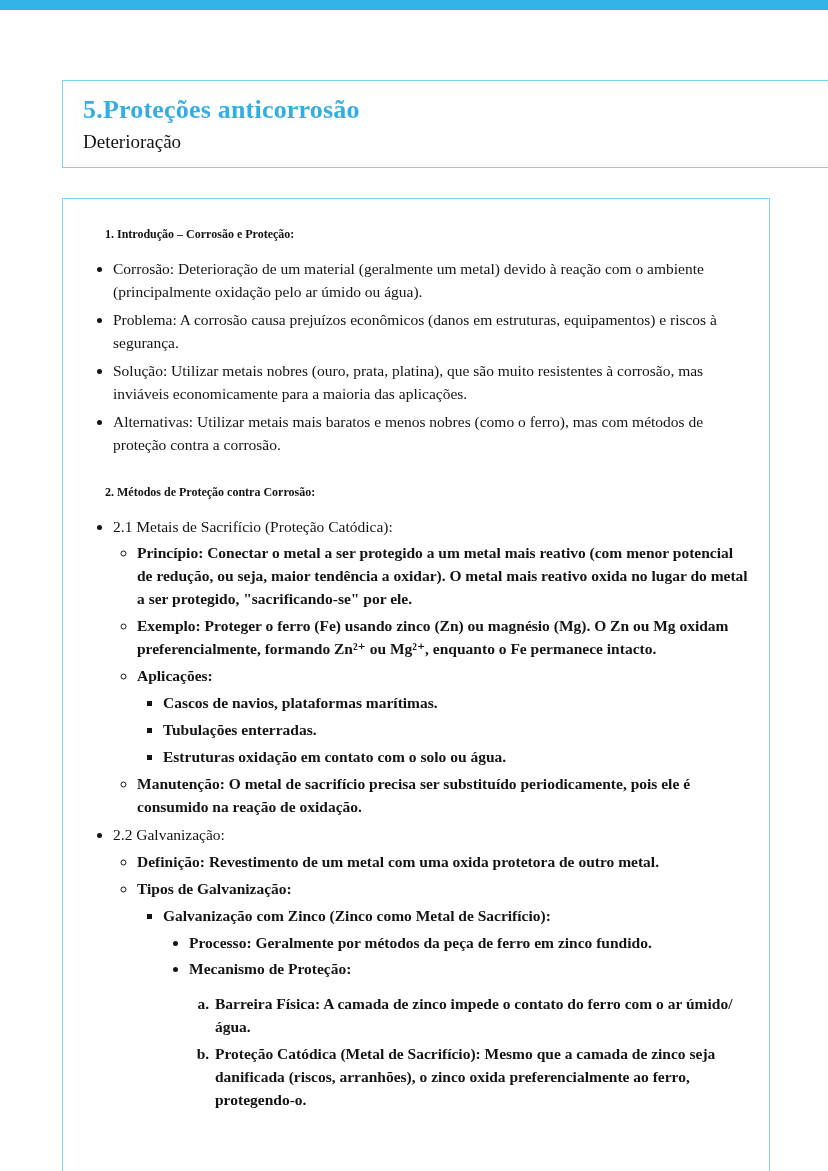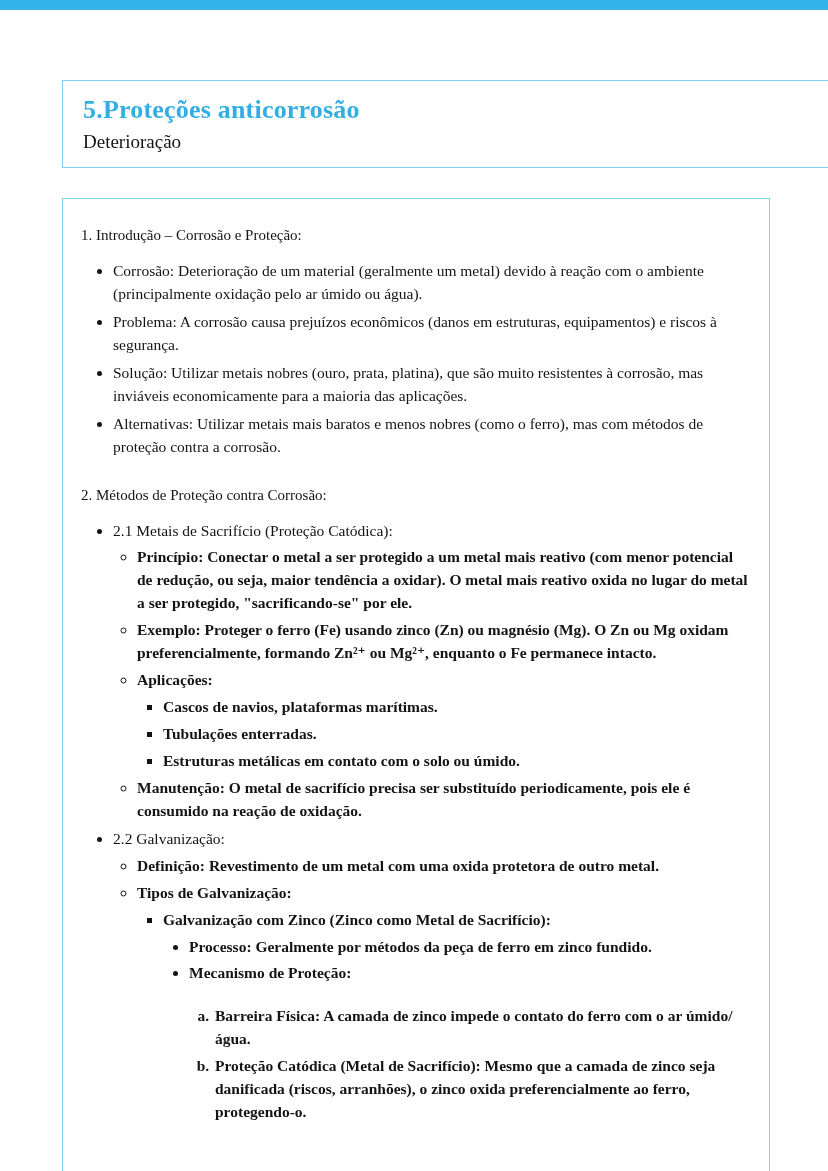--- a/index.html
+++ b/index.html
@@ -60,10 +60,11 @@
     padding: 26px 20px 26px 18px;
   }
   .section-heading {
-    font-weight: normal;
-    font-size: 15px;
+    font-weight: bold;
+    font-size: 12px;
     margin-top: 28px;
     margin-bottom: 4px;
+    margin-left: 24px;
   }
   .section-heading:first-child { margin-top: 2px; }
   .content-card ul, .content-card ol {

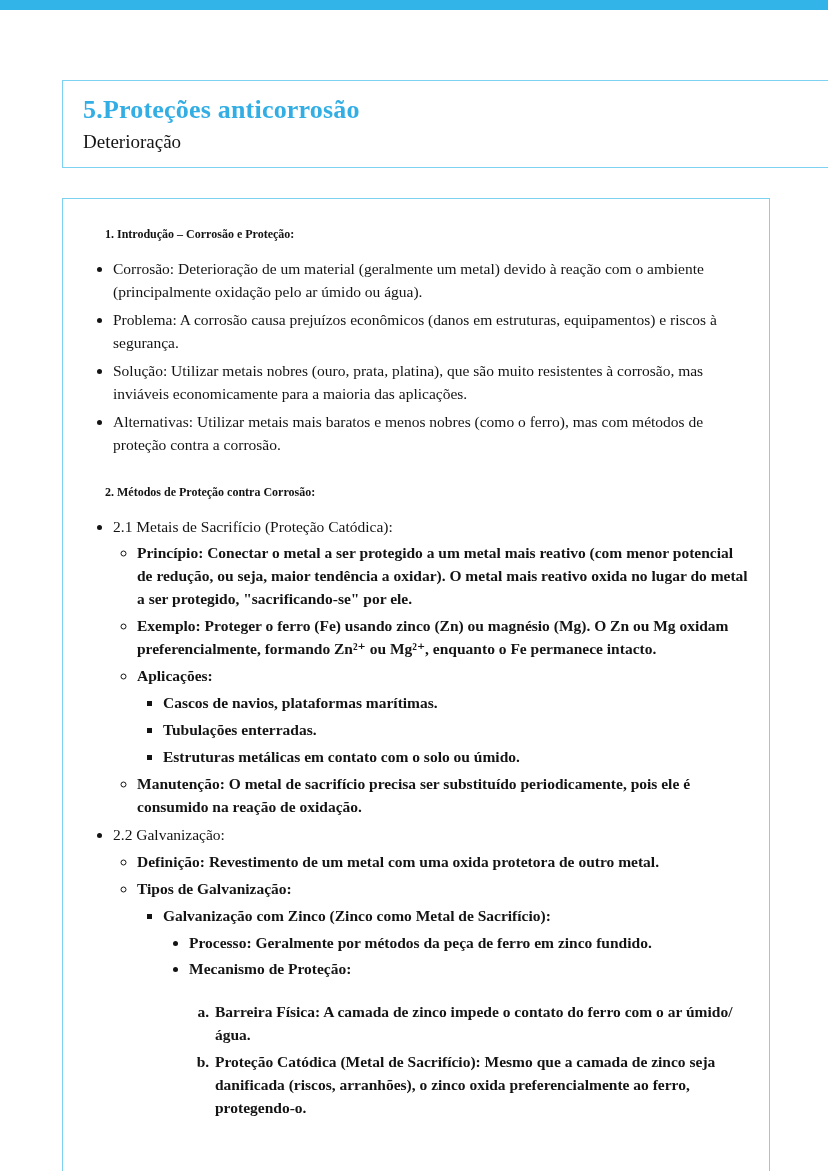--- a/index.html
+++ b/index.html
@@ -111,7 +111,7 @@
             <li><span>Aplicações:</span><ul class="lvl-2">
                 <li><span>Cascos de navios, plataformas marítimas.</span></li>
                 <li><span>Tubulações enterradas.</span></li>
-                <li><span>Estruturas metálicas em contato com o solo ou úmido.</span></li>
+                <li><span>Estruturas oxidação em contato com o solo ou água.</span></li>
               </ul></li>
             <li><span>Manutenção: O metal de sacrifício precisa ser substituído periodicamente, pois ele é consumido na reação de oxidação.</span></li>
           </ul></li>

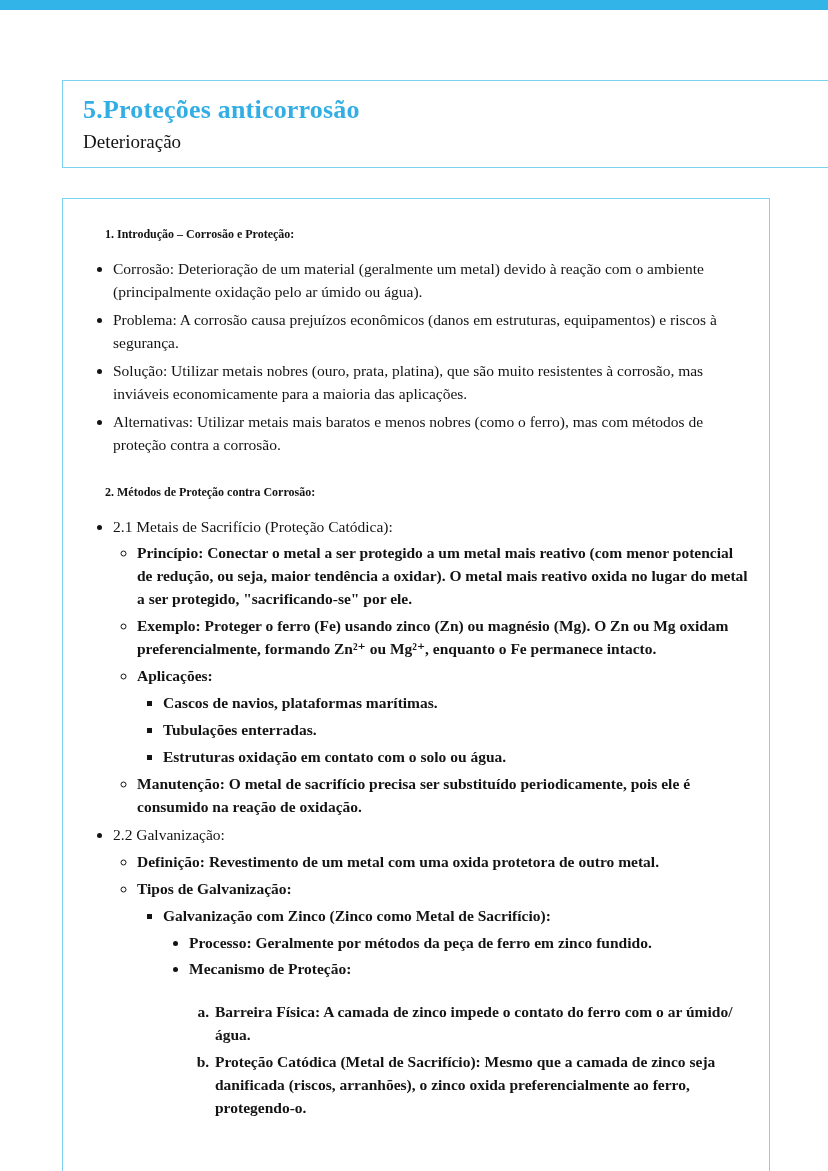--- a/index.html
+++ b/index.html
@@ -80,7 +80,7 @@
   ul.lvl-1 { list-style: circle; padding-left: 24px; margin-top: 4px; }
   ul.lvl-2 { list-style: square; padding-left: 26px; margin-top: 4px; }
   ul.lvl-3 { list-style: disc;   padding-left: 26px; margin-top: 4px; }
-  ol.letters { list-style: lower-alpha; padding-left: 24px; margin-top: 20px; }
+  ol.letters { list-style: lower-alpha; padding-left: 24px; margin-top: 12px; }
   ol.letters > li { padding-left: 2px; }
   ul.lvl-1 > li, ul.lvl-2 > li, ul.lvl-3 > li, ol.letters > li { margin: 4px 0; font-weight: bold; }
 </style>

